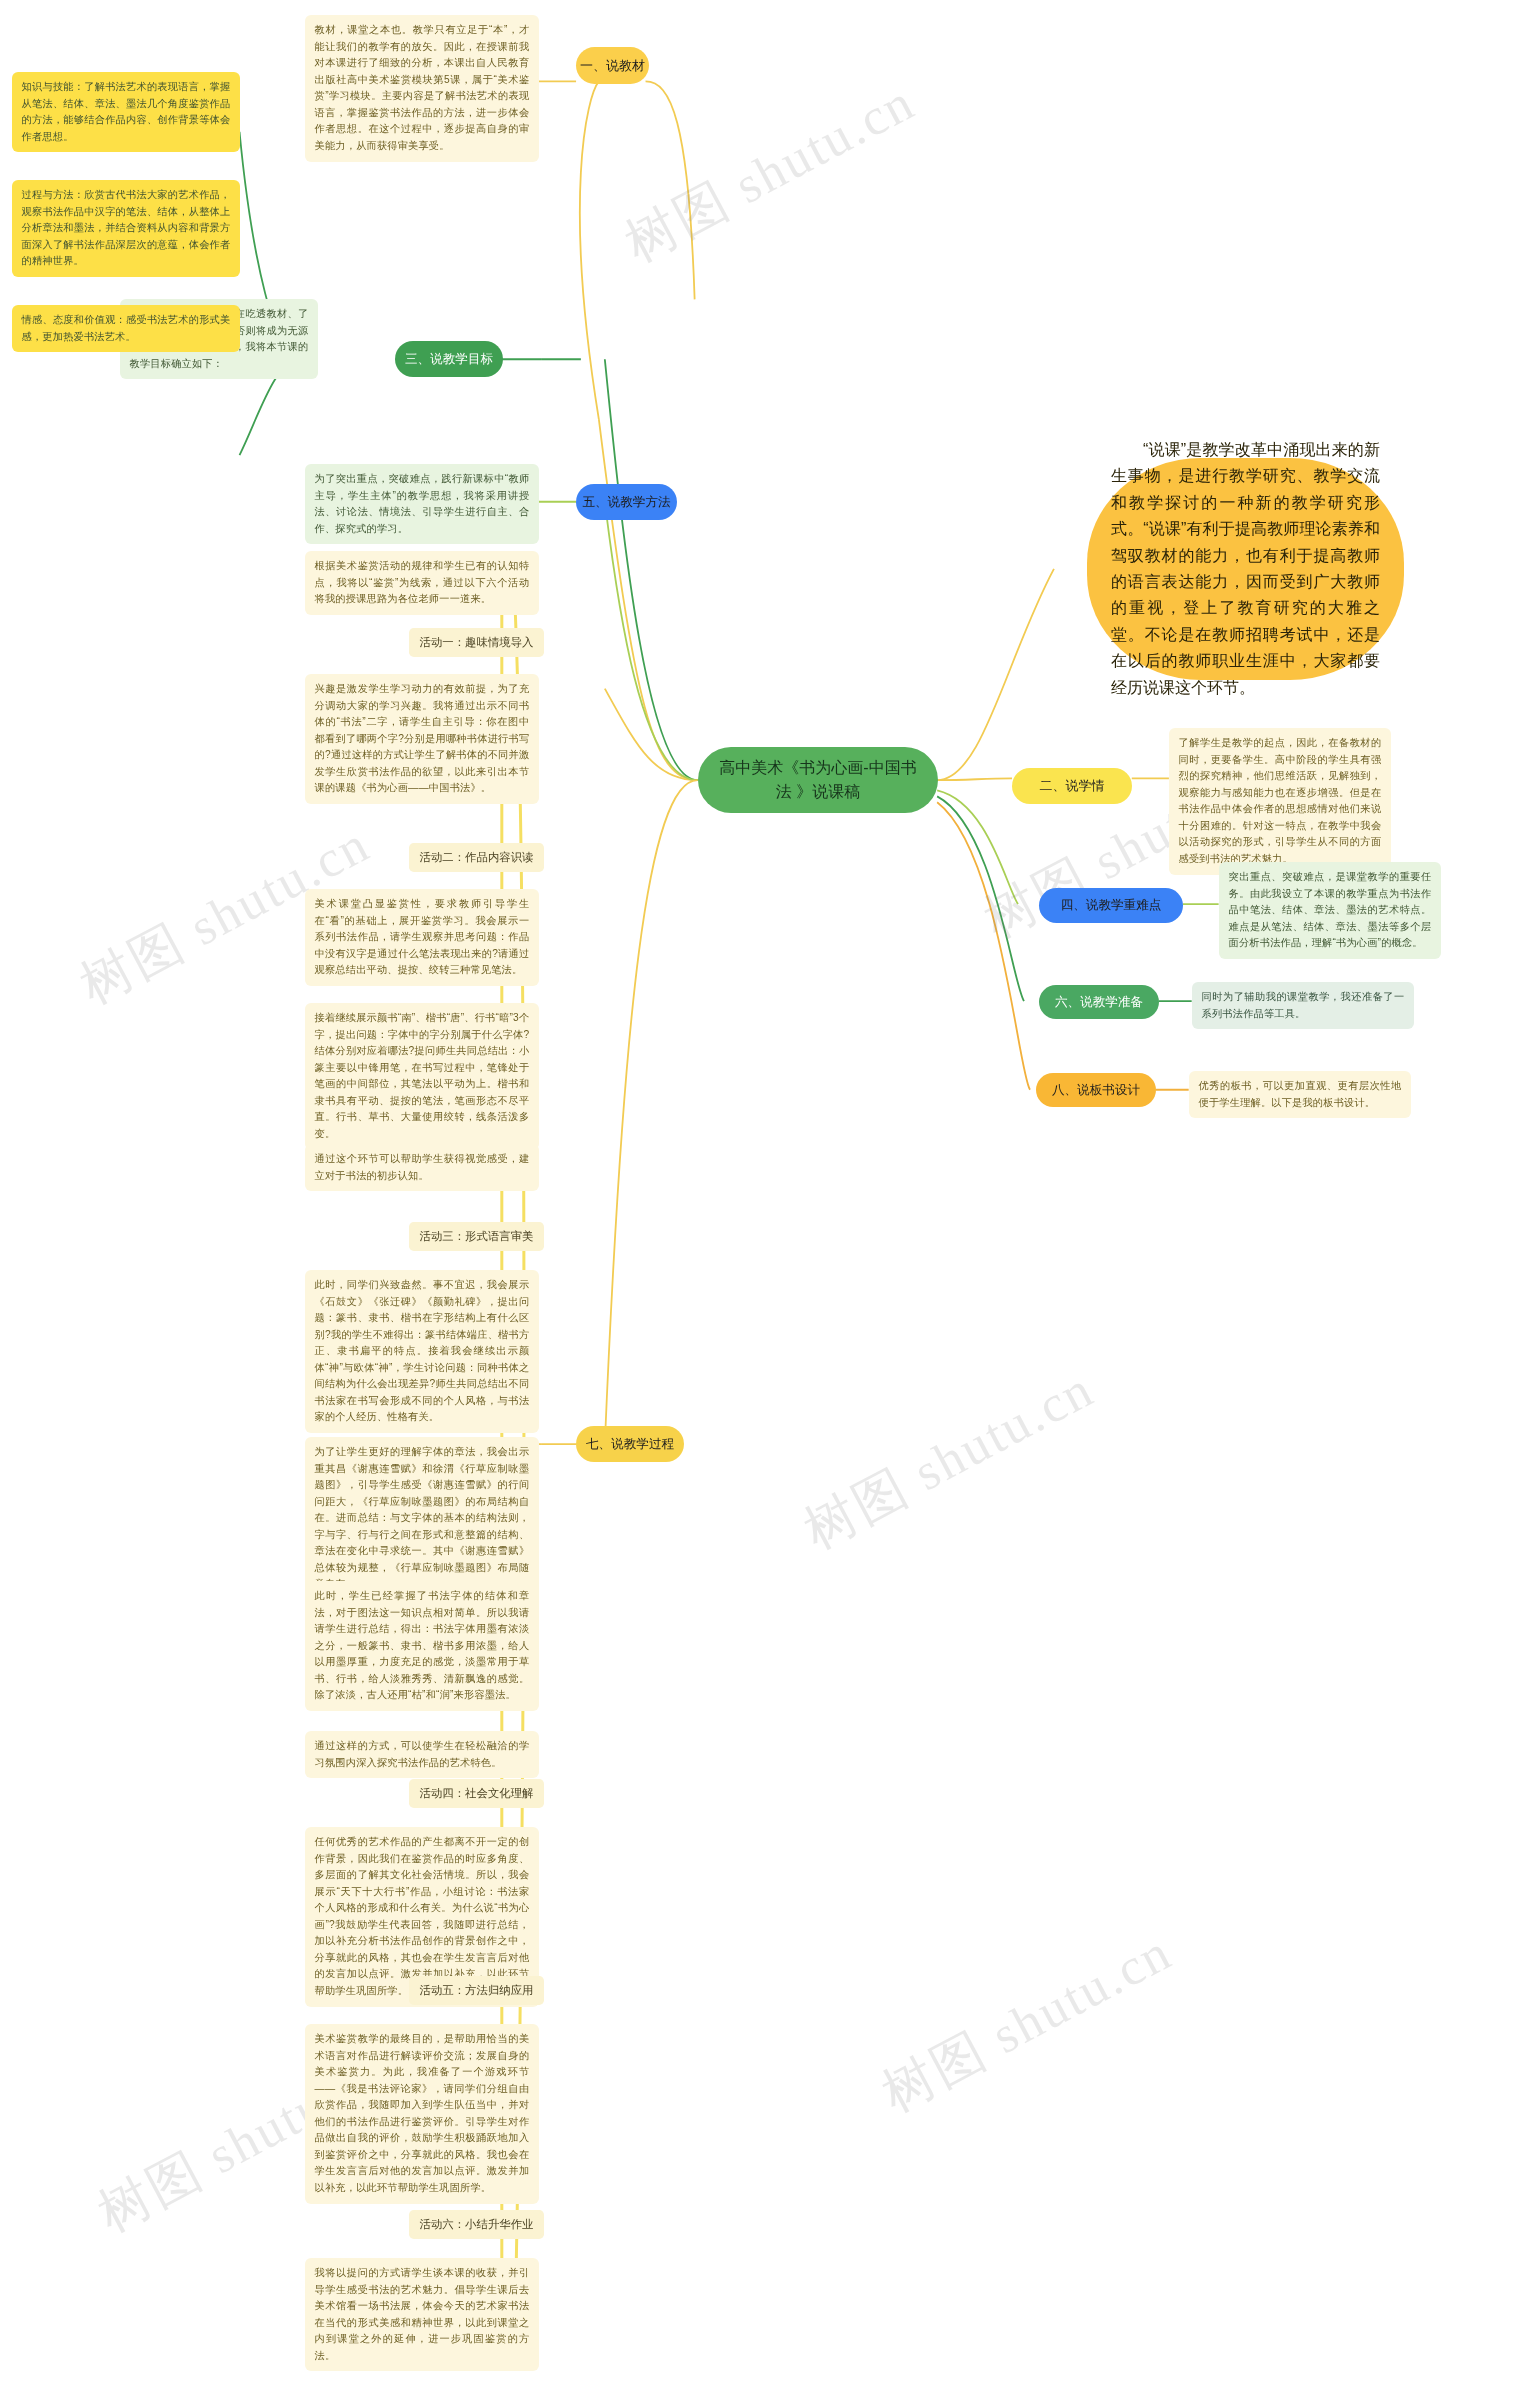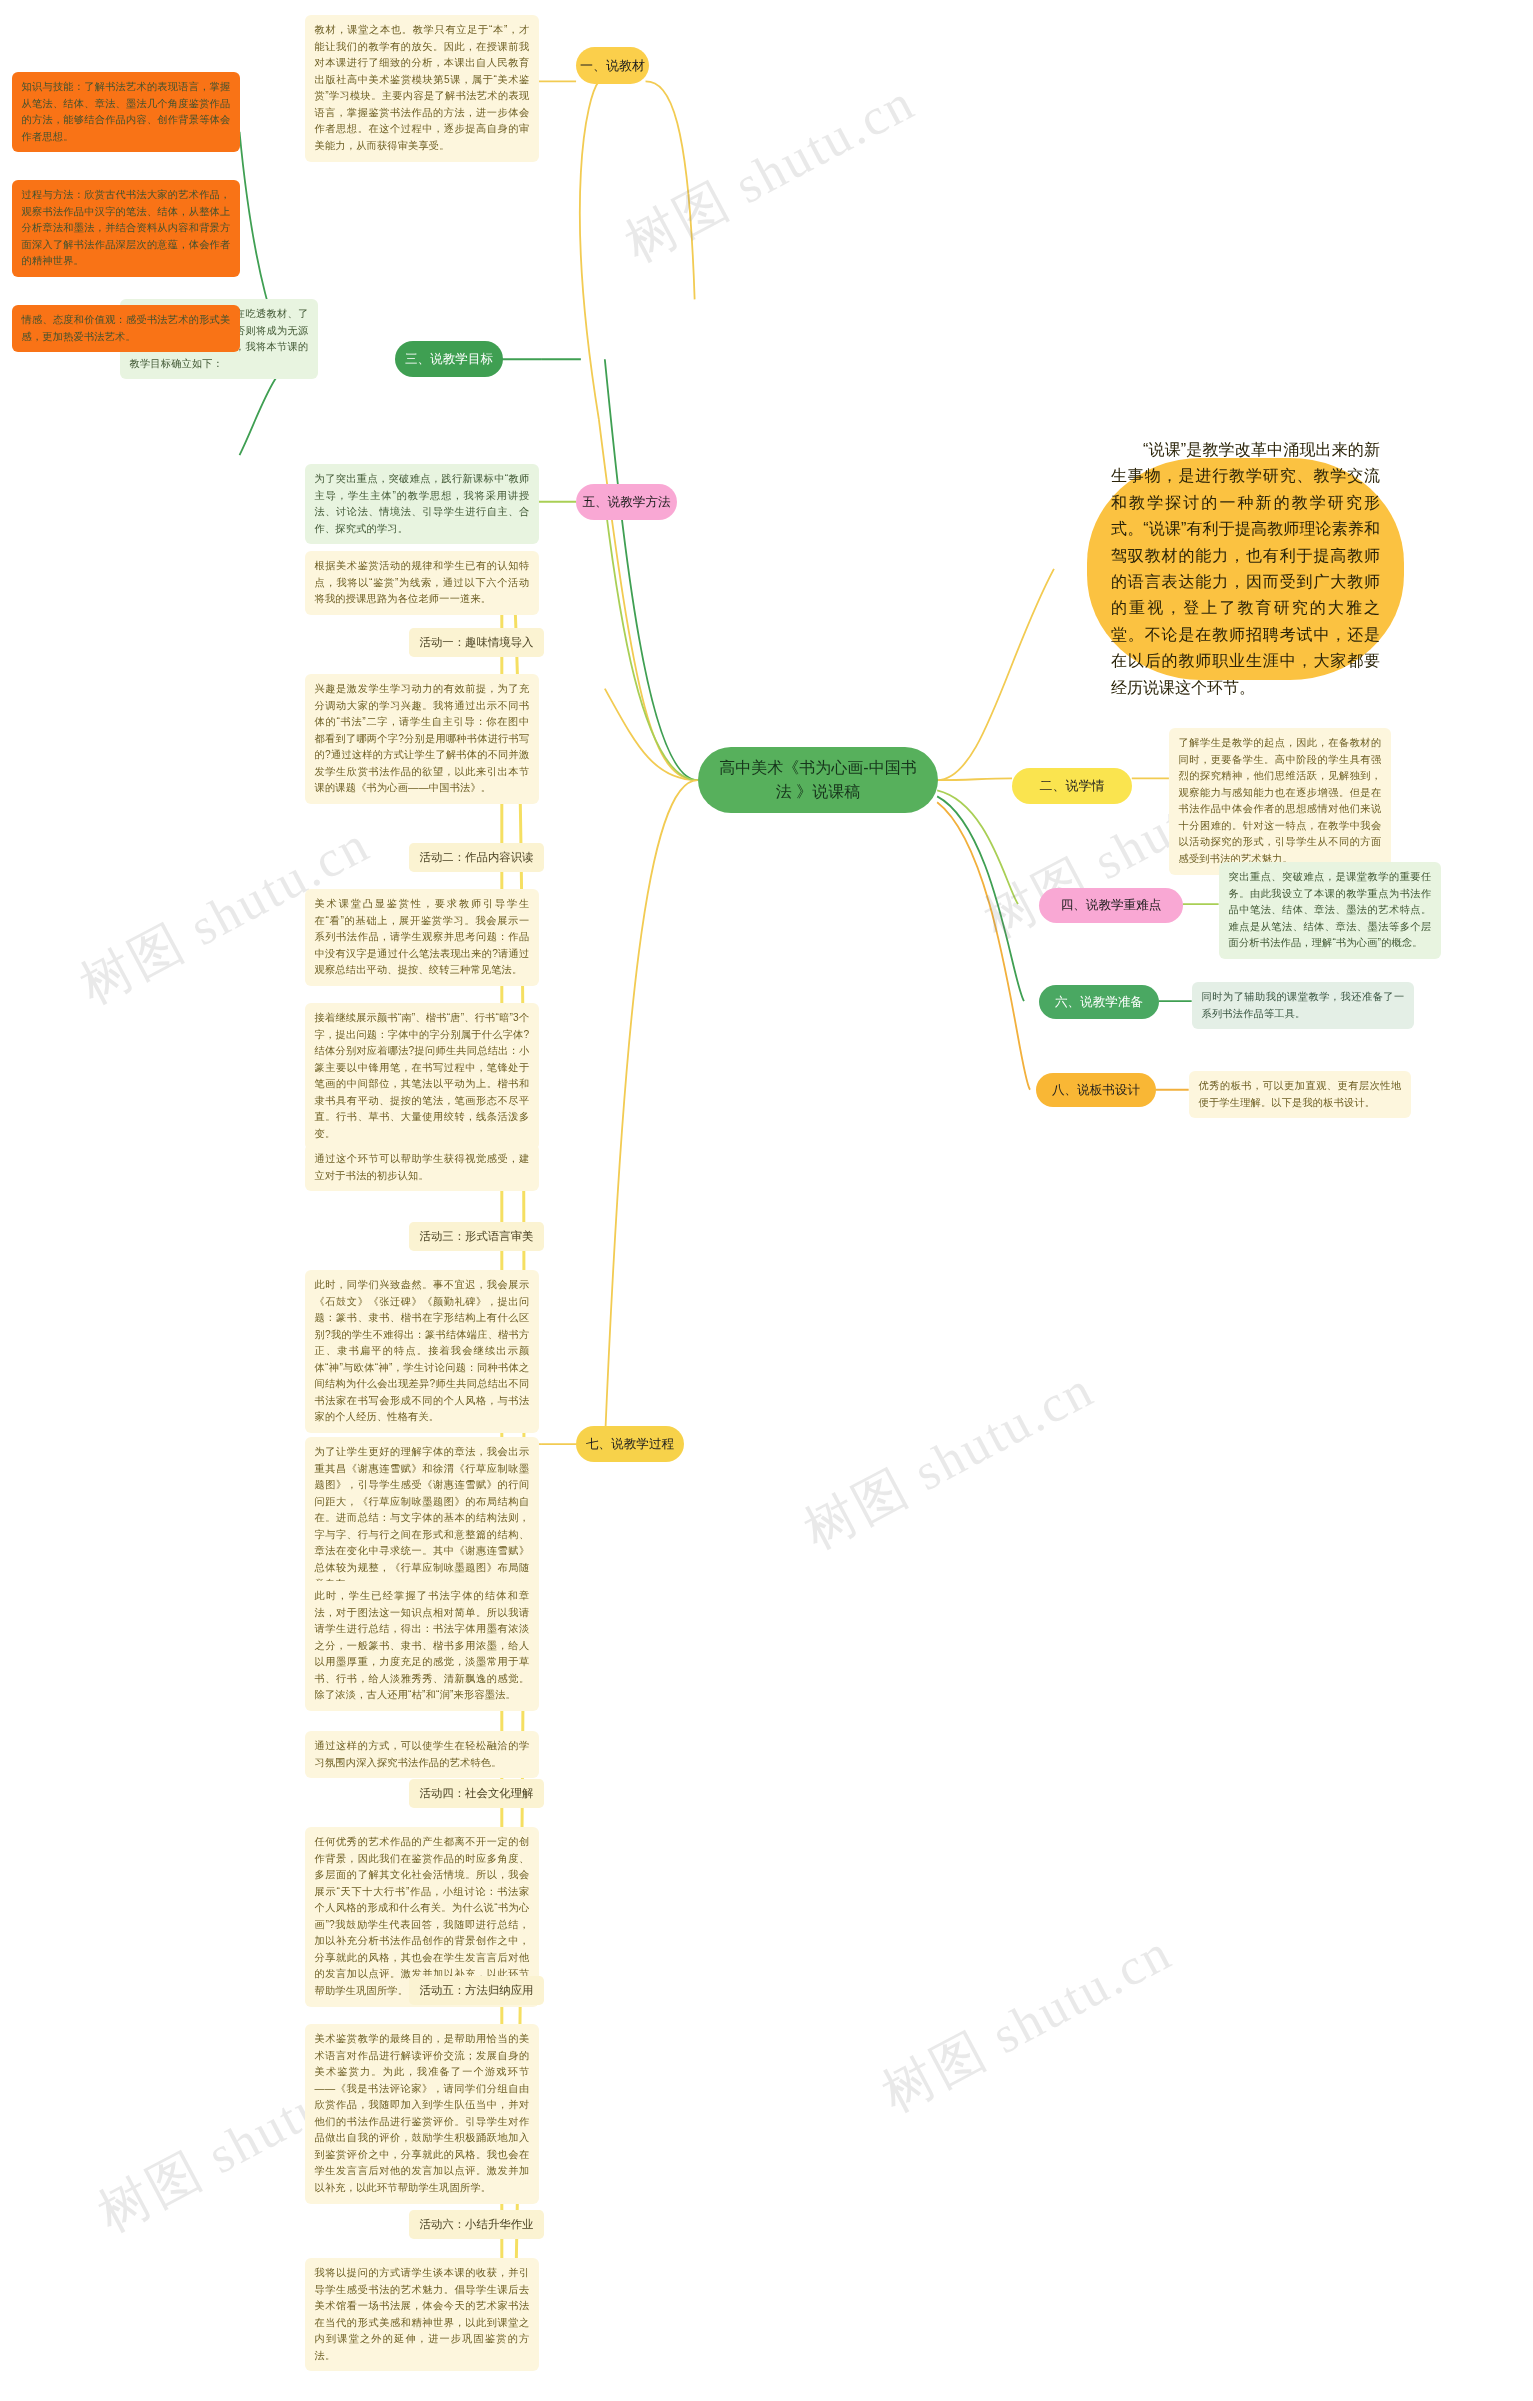--- a/index.html
+++ b/index.html
@@ -55,7 +55,7 @@
 
   
   .yellow-para { background: #fdf6dd; color: #6b5d21; }
-  .green-para  { background: #f97316; color: #3f5130; }
+  .green-para  { background: #fde047; color: #3f5130; }
   .green2-para { background: #e8f4e0; color: #3e5531; }
   .teal-para   { background: #e4efe6; color: #35513c; }
   .chip-yellow { background: #fbf3d2; }

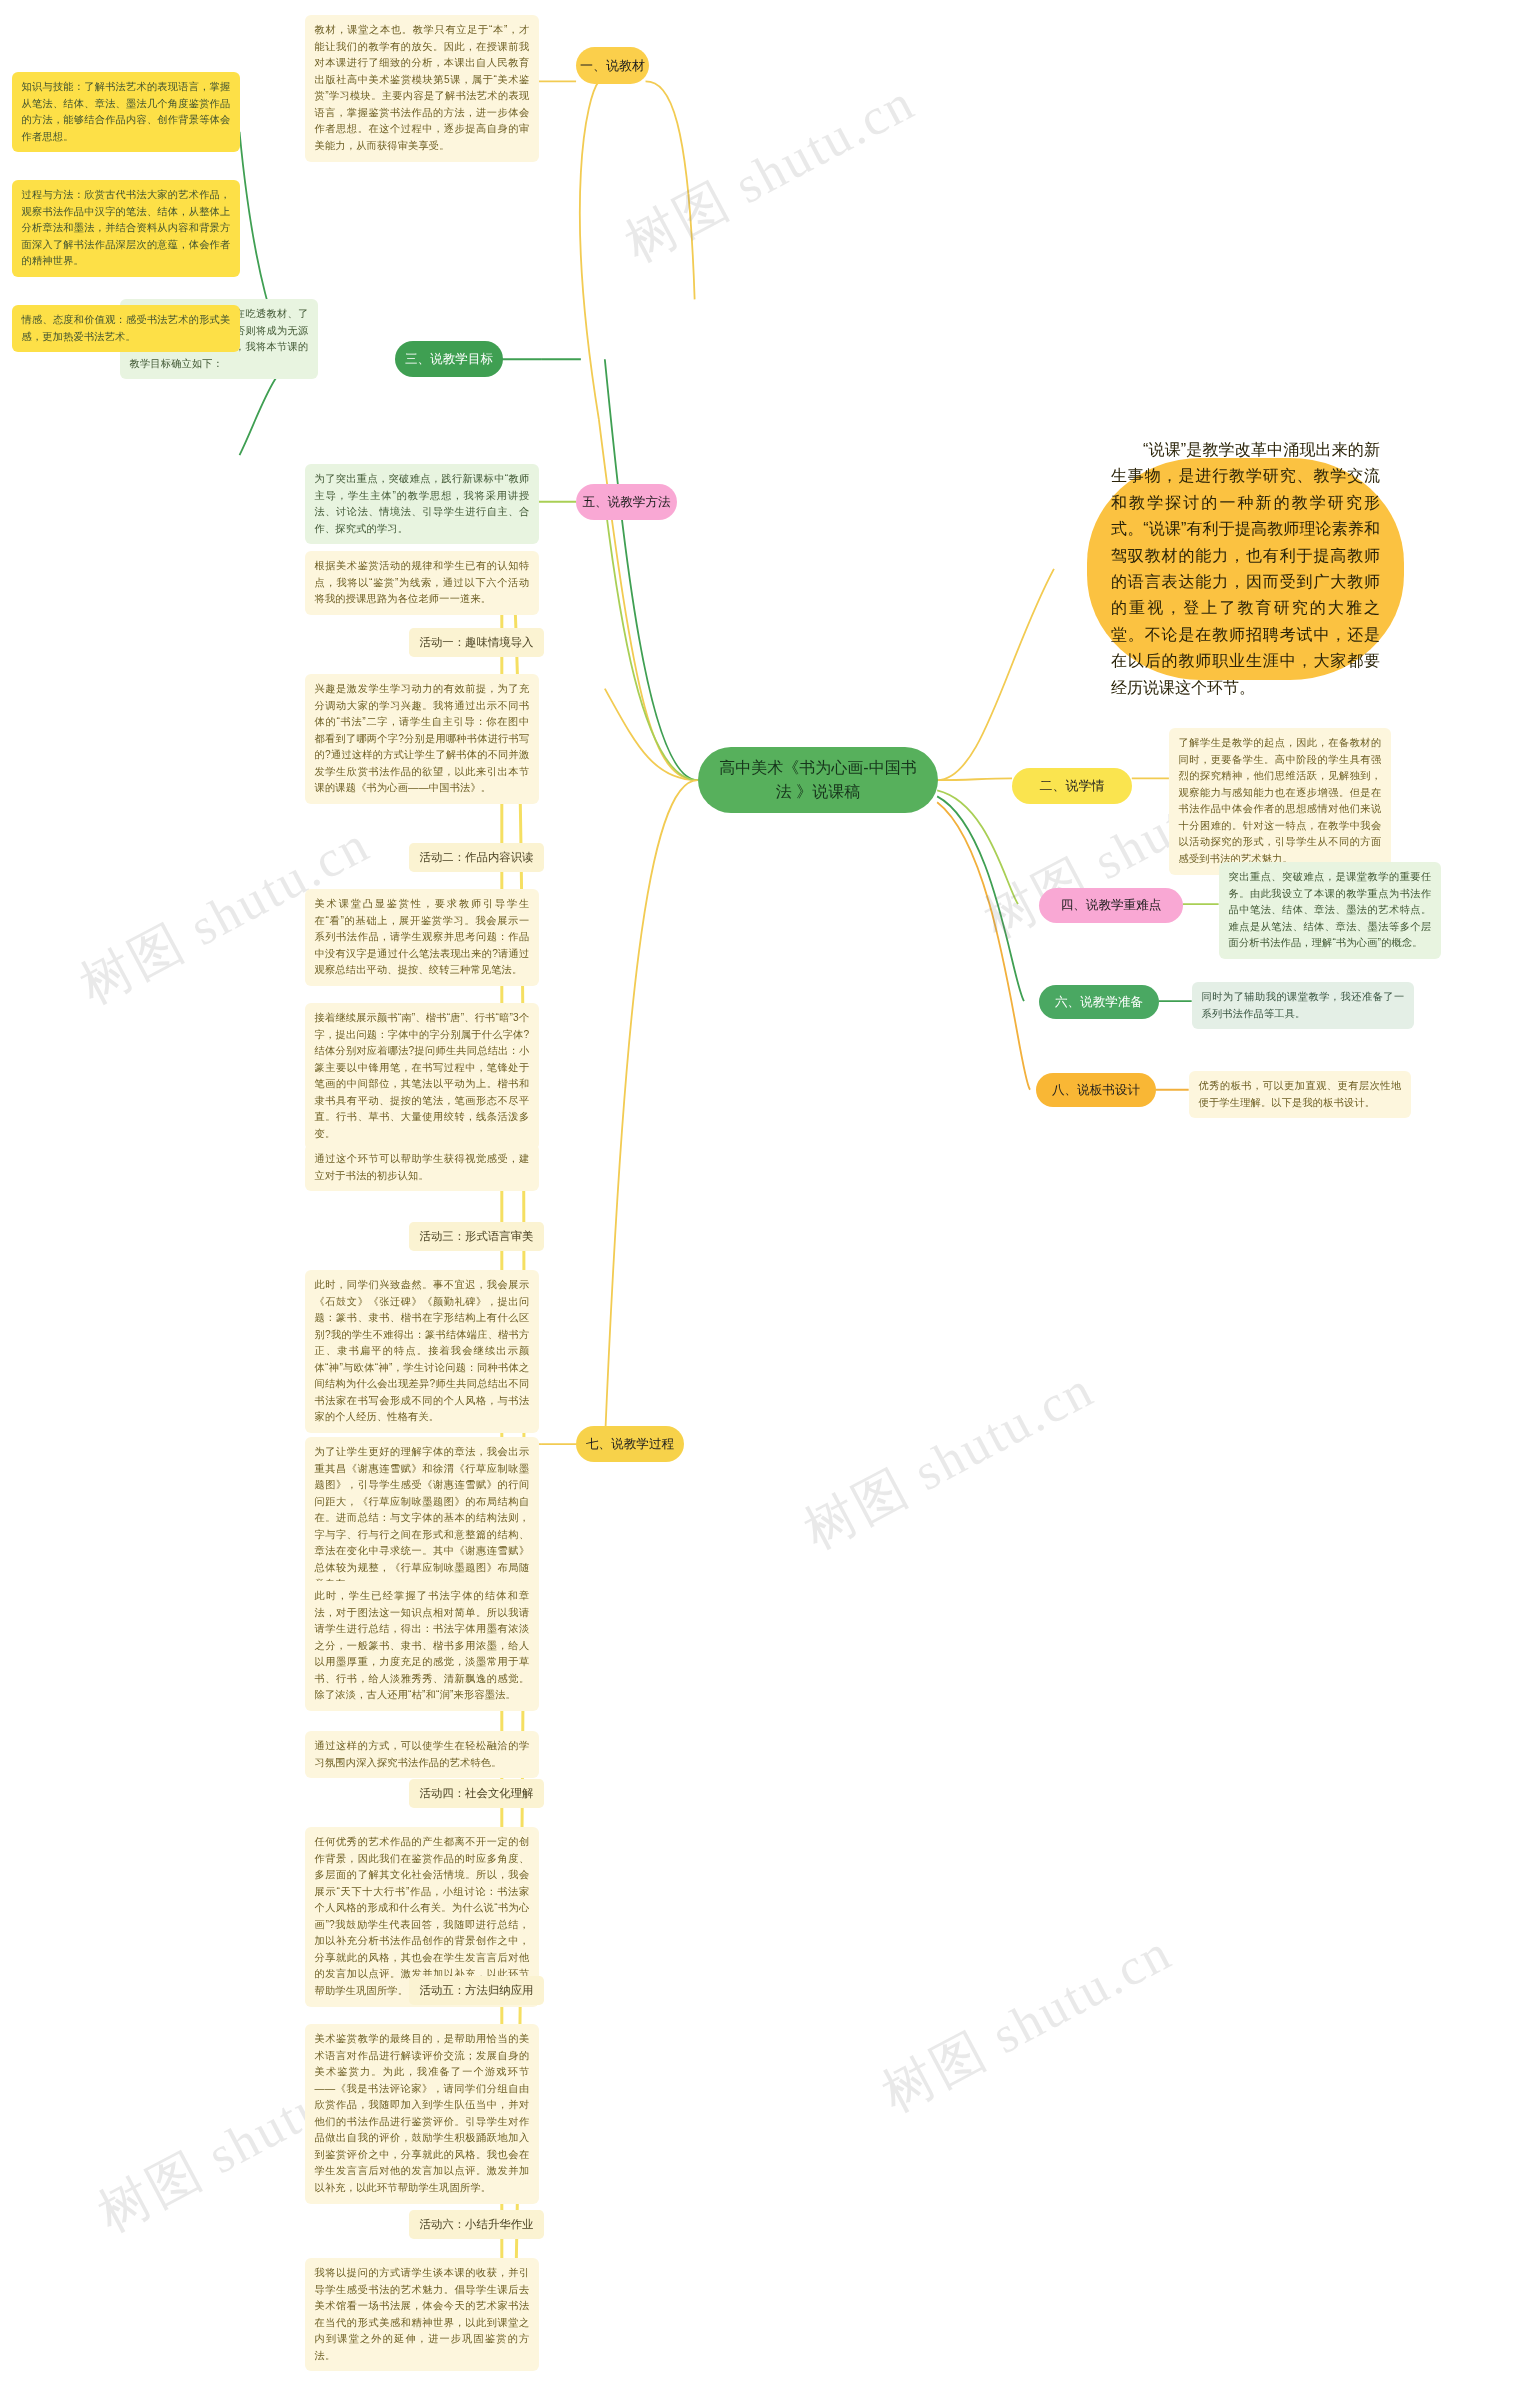--- a/index.html
+++ b/index.html
@@ -63,7 +63,7 @@
   .b-yellow  { background: #fbcf4b; }
   .b-yellow2 { background: #fae44f; margin-top: 7px; }
   .b-green-d { background: #3f9f52; color:#ffffff; }
-  .b-green-l { background: #f9a8d4; }
+  .b-green-l { background: #3b82f6; }
   .b-green-m { background: #4aa862; color:#ffffff; }
   .b-orange  { background: #f9b735; }
   .b-yellow3 { background: #f7d24a; }

